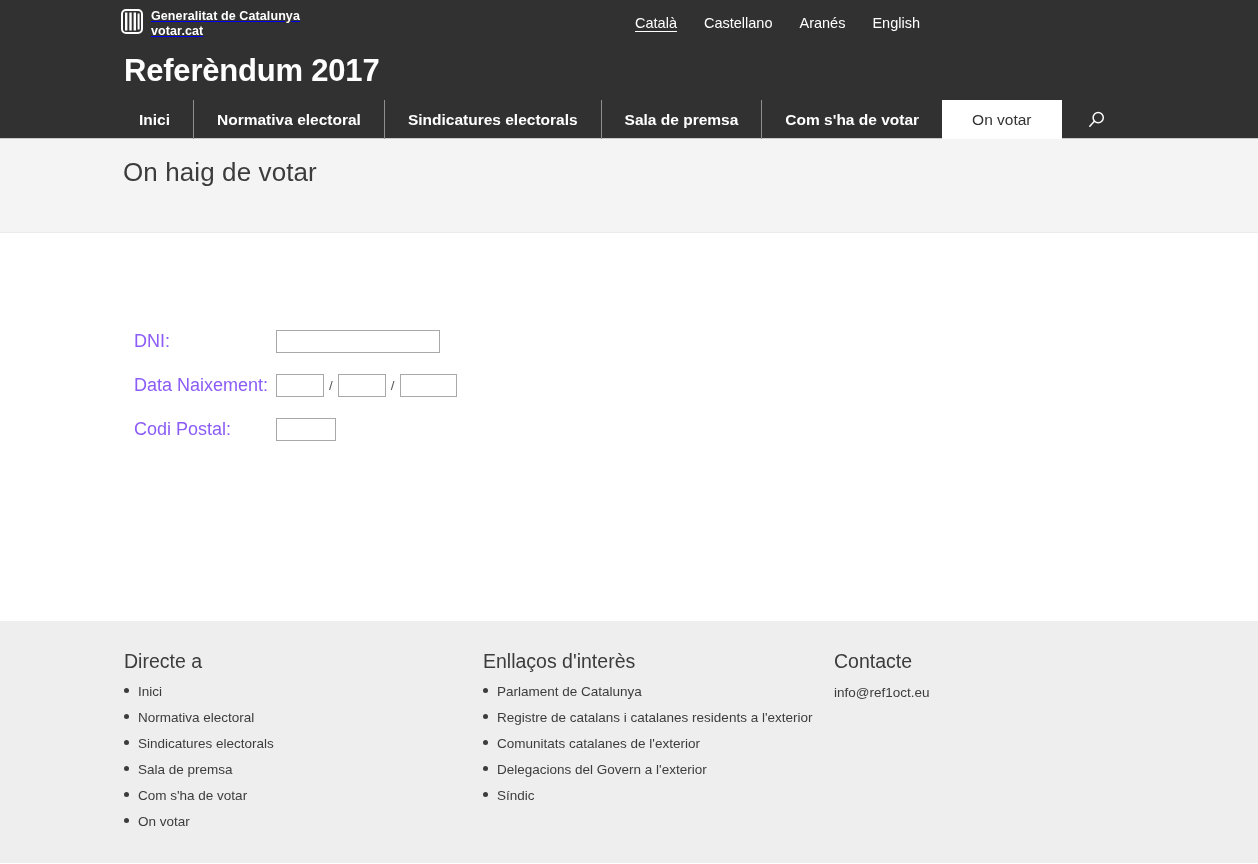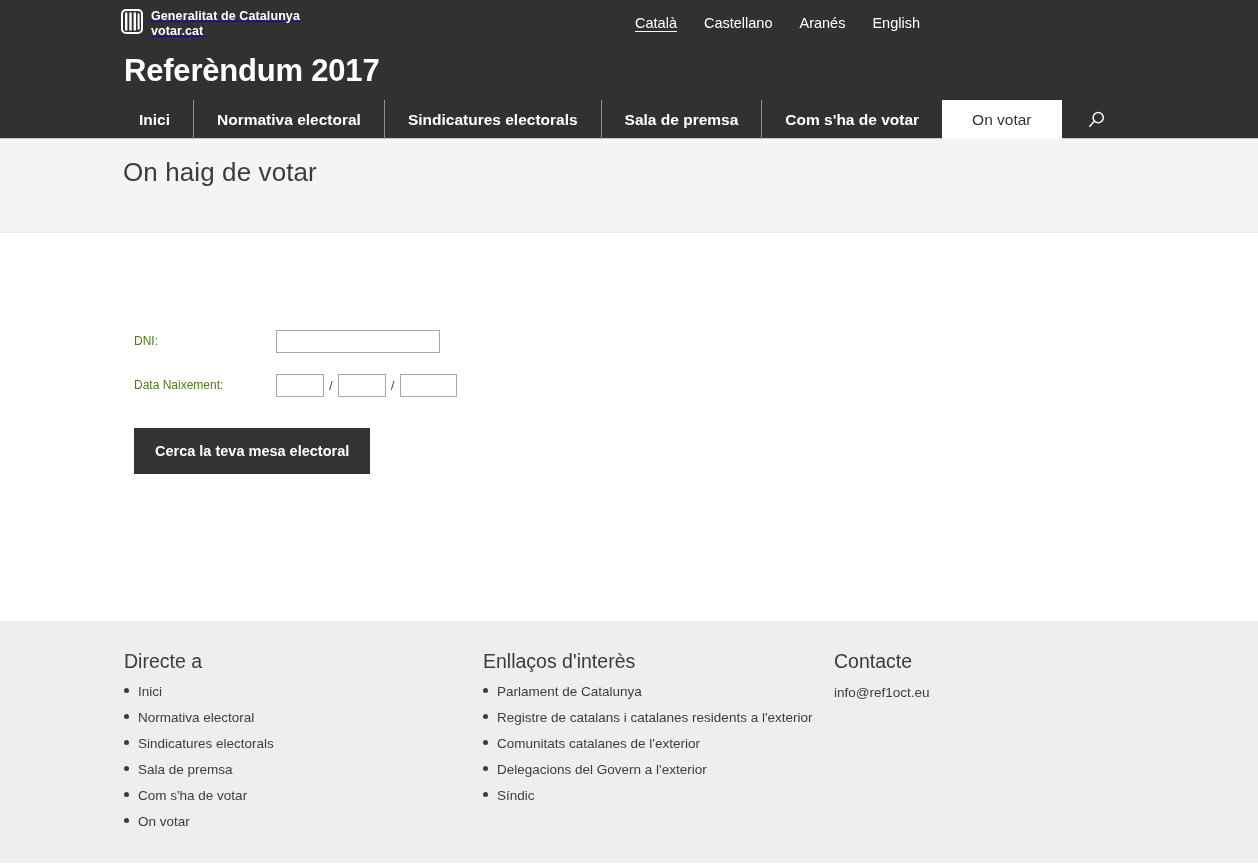--- a/index.html
+++ b/index.html
@@ -165,8 +165,8 @@
   }
   .form-label {
     width: 142px;
-    font-size: 12px;
-    color: #4d7c0f;
+    font-size: 18px;
+    color: #8b5cf6;
   }
   .tbox {
     border: 1px solid #a8a8a8;

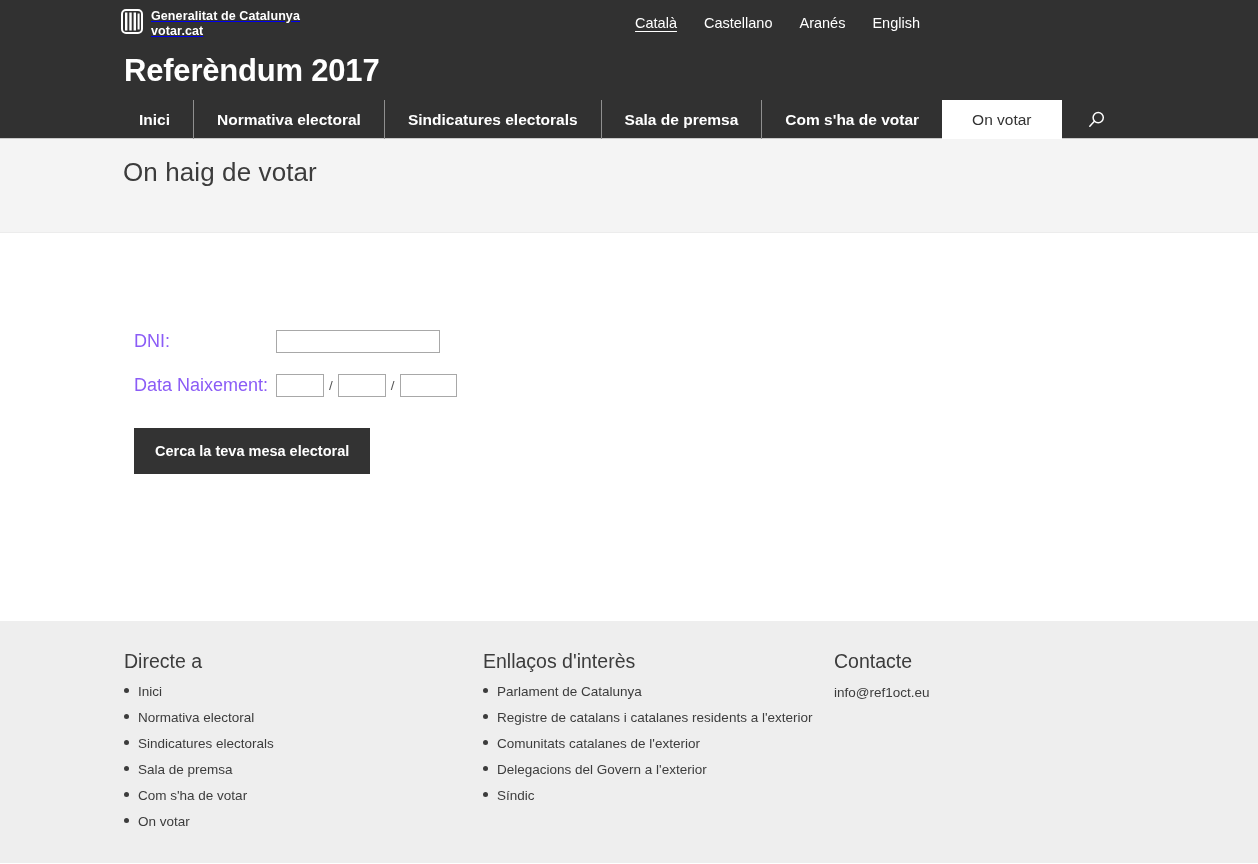--- a/index.html
+++ b/index.html
@@ -320,6 +320,10 @@
       <input class="tbox d-year" type="text" placeholder="" style="">
     </div>
 
+    <div class="form-row">
+      <label class="form-label">Codi Postal:</label>
+      <input class="tbox cp" type="text" placeholder="" style="">
+    </div>
 
     <button class="submit-btn" type="submit">Cerca la teva mesa electoral</button>
   </form>

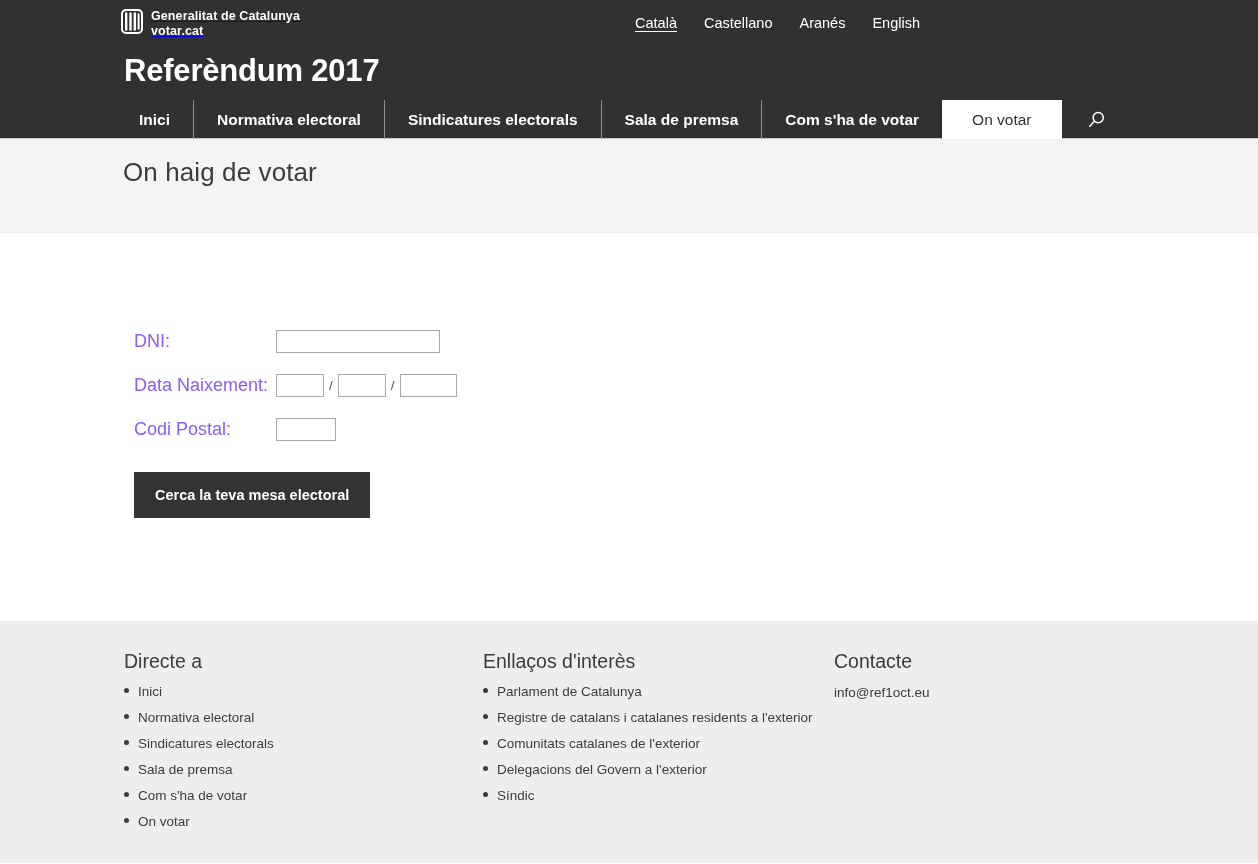--- a/index.html
+++ b/index.html
@@ -325,7 +325,6 @@
       <input class="tbox cp" type="text" placeholder="" style="">
     </div>
 
-    <button class="submit-btn" type="submit">Cerca la teva mesa electoral</button>
   </form>
 </div>
 

